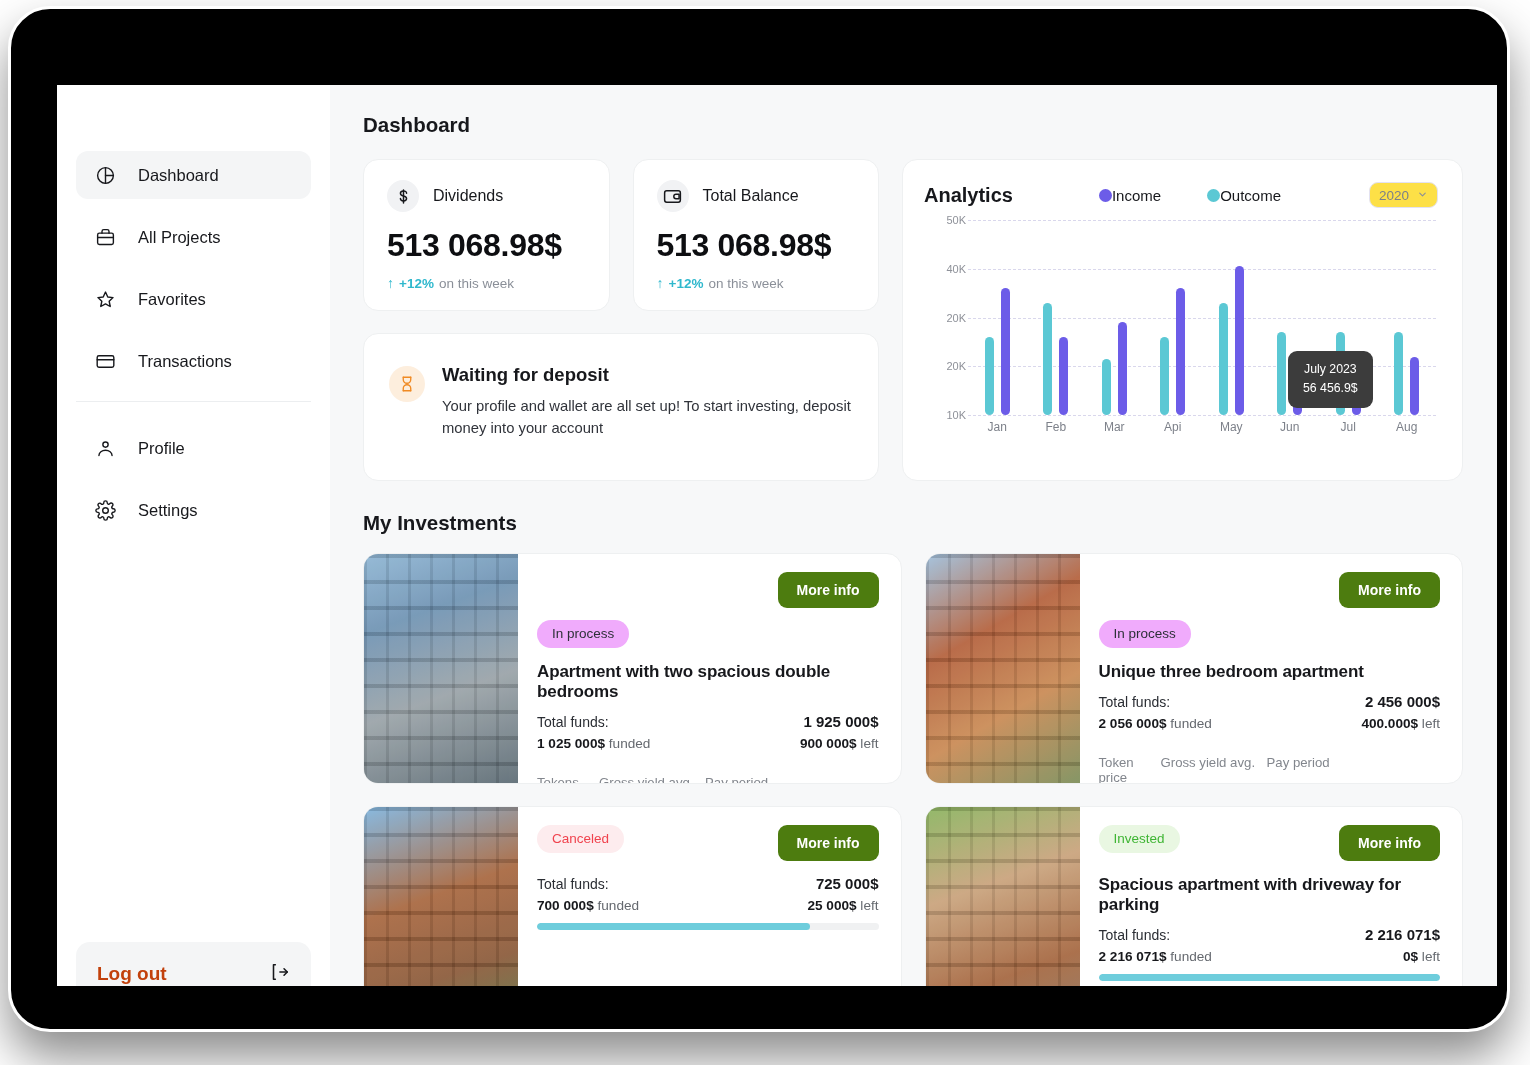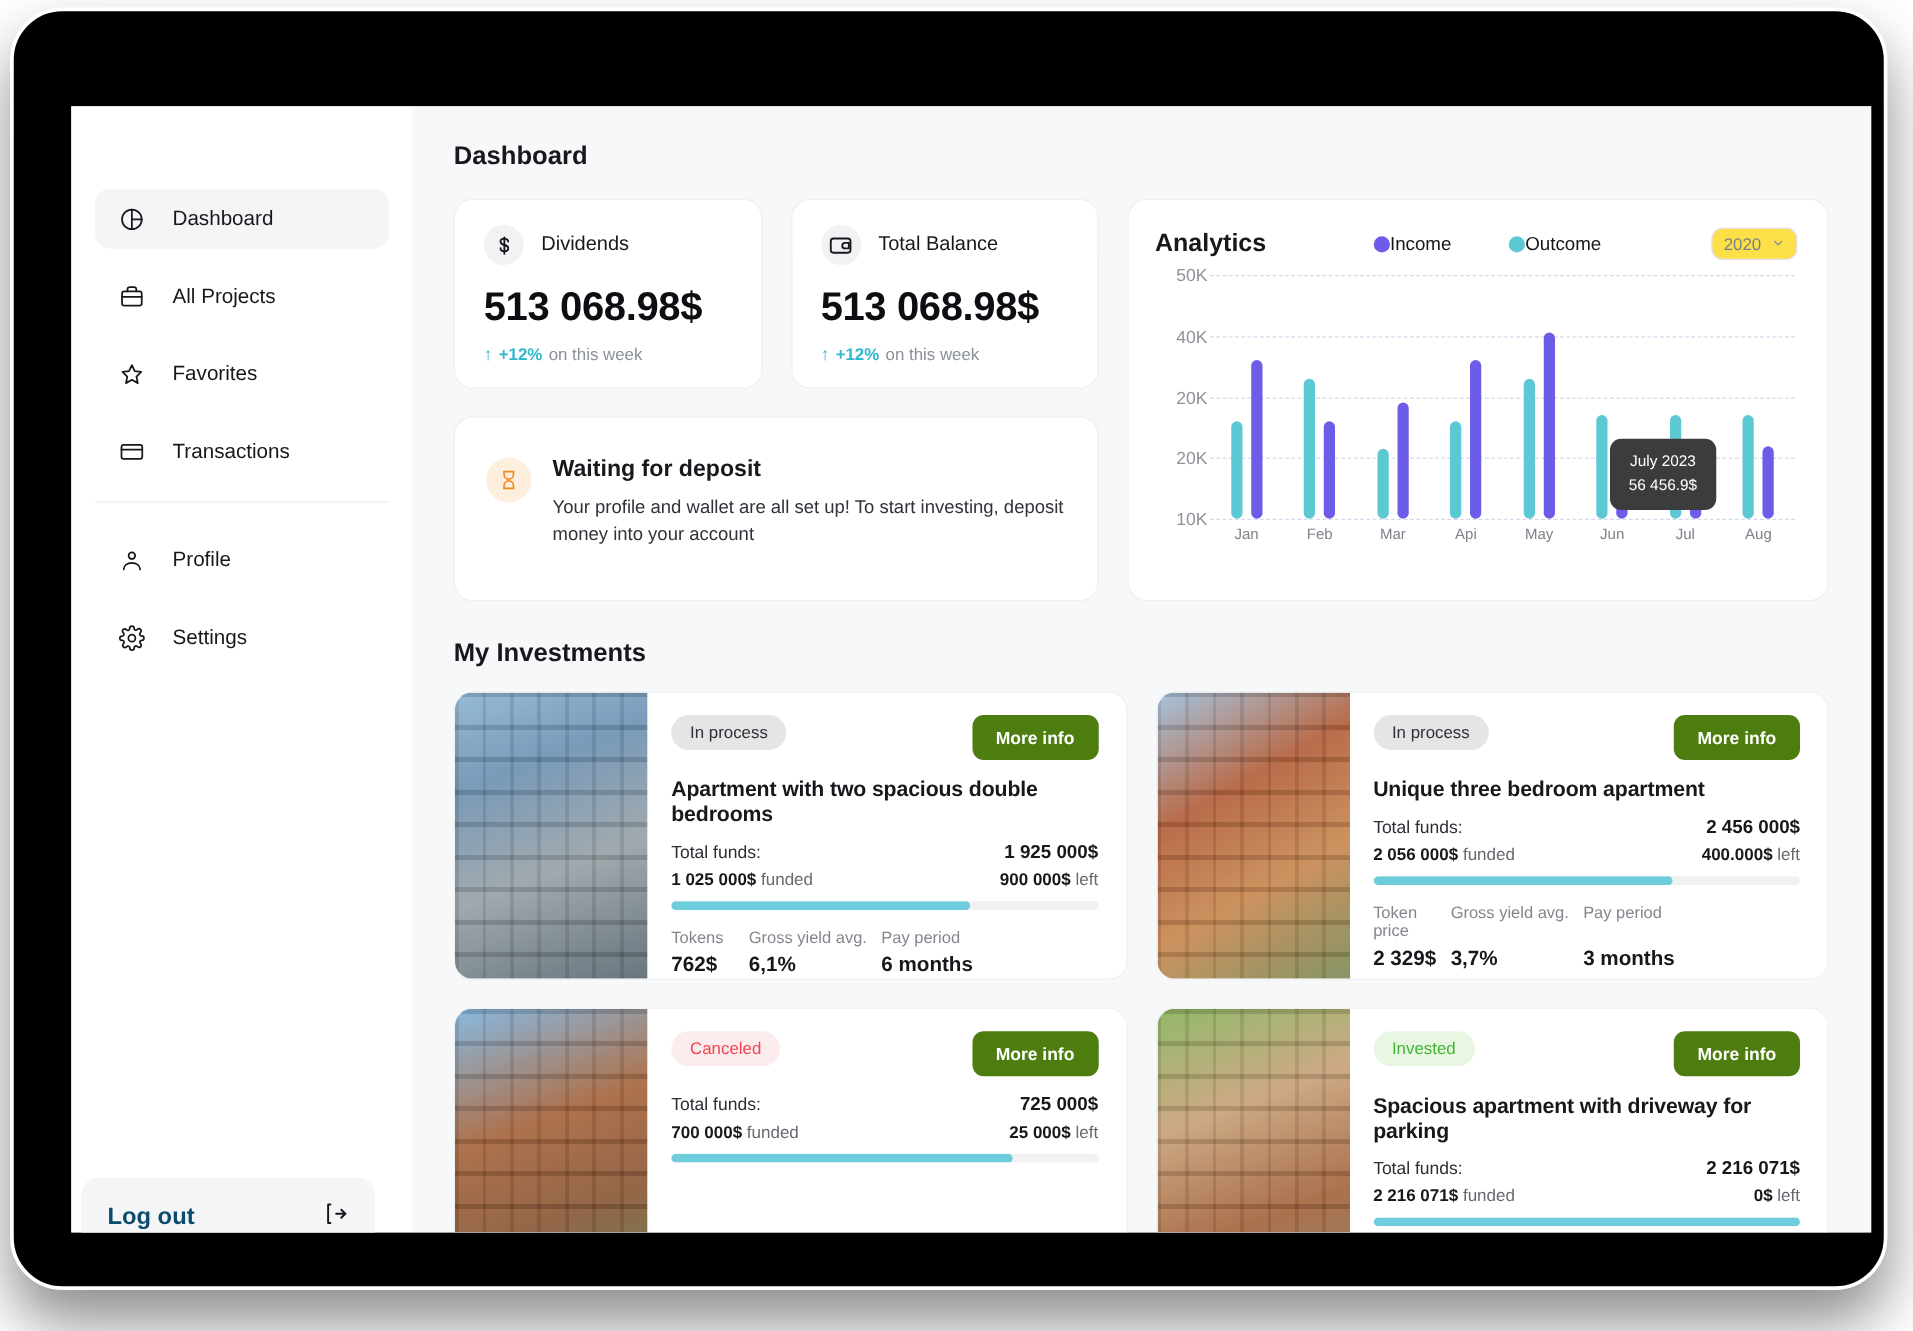--- a/index.html
+++ b/index.html
@@ -125,7 +125,7 @@
 
   .chart-wrap { position: relative; height: 232px; margin-left: 2px; }
   .y-axis { position: absolute; left: 0; top: 0; width: 40px; height: 195px; }
-  .y-lab { position: absolute; font-size: 14px; color: #8e9199; right: 0; transform: translateY(-50%); }
+  .y-lab { position: absolute; font-size: 11px; color: #8e9199; right: 0; transform: translateY(-50%); }
   .grid { position: absolute; left: 42px; right: 2px; height: 195px; top: 0; }
   .gline { position: absolute; left: 0; right: 0; border-top: 1px dashed #d9d7ec; }
   .bars { position: absolute; left: 42px; right: 2px; top: 0; height: 195px; display: flex; }

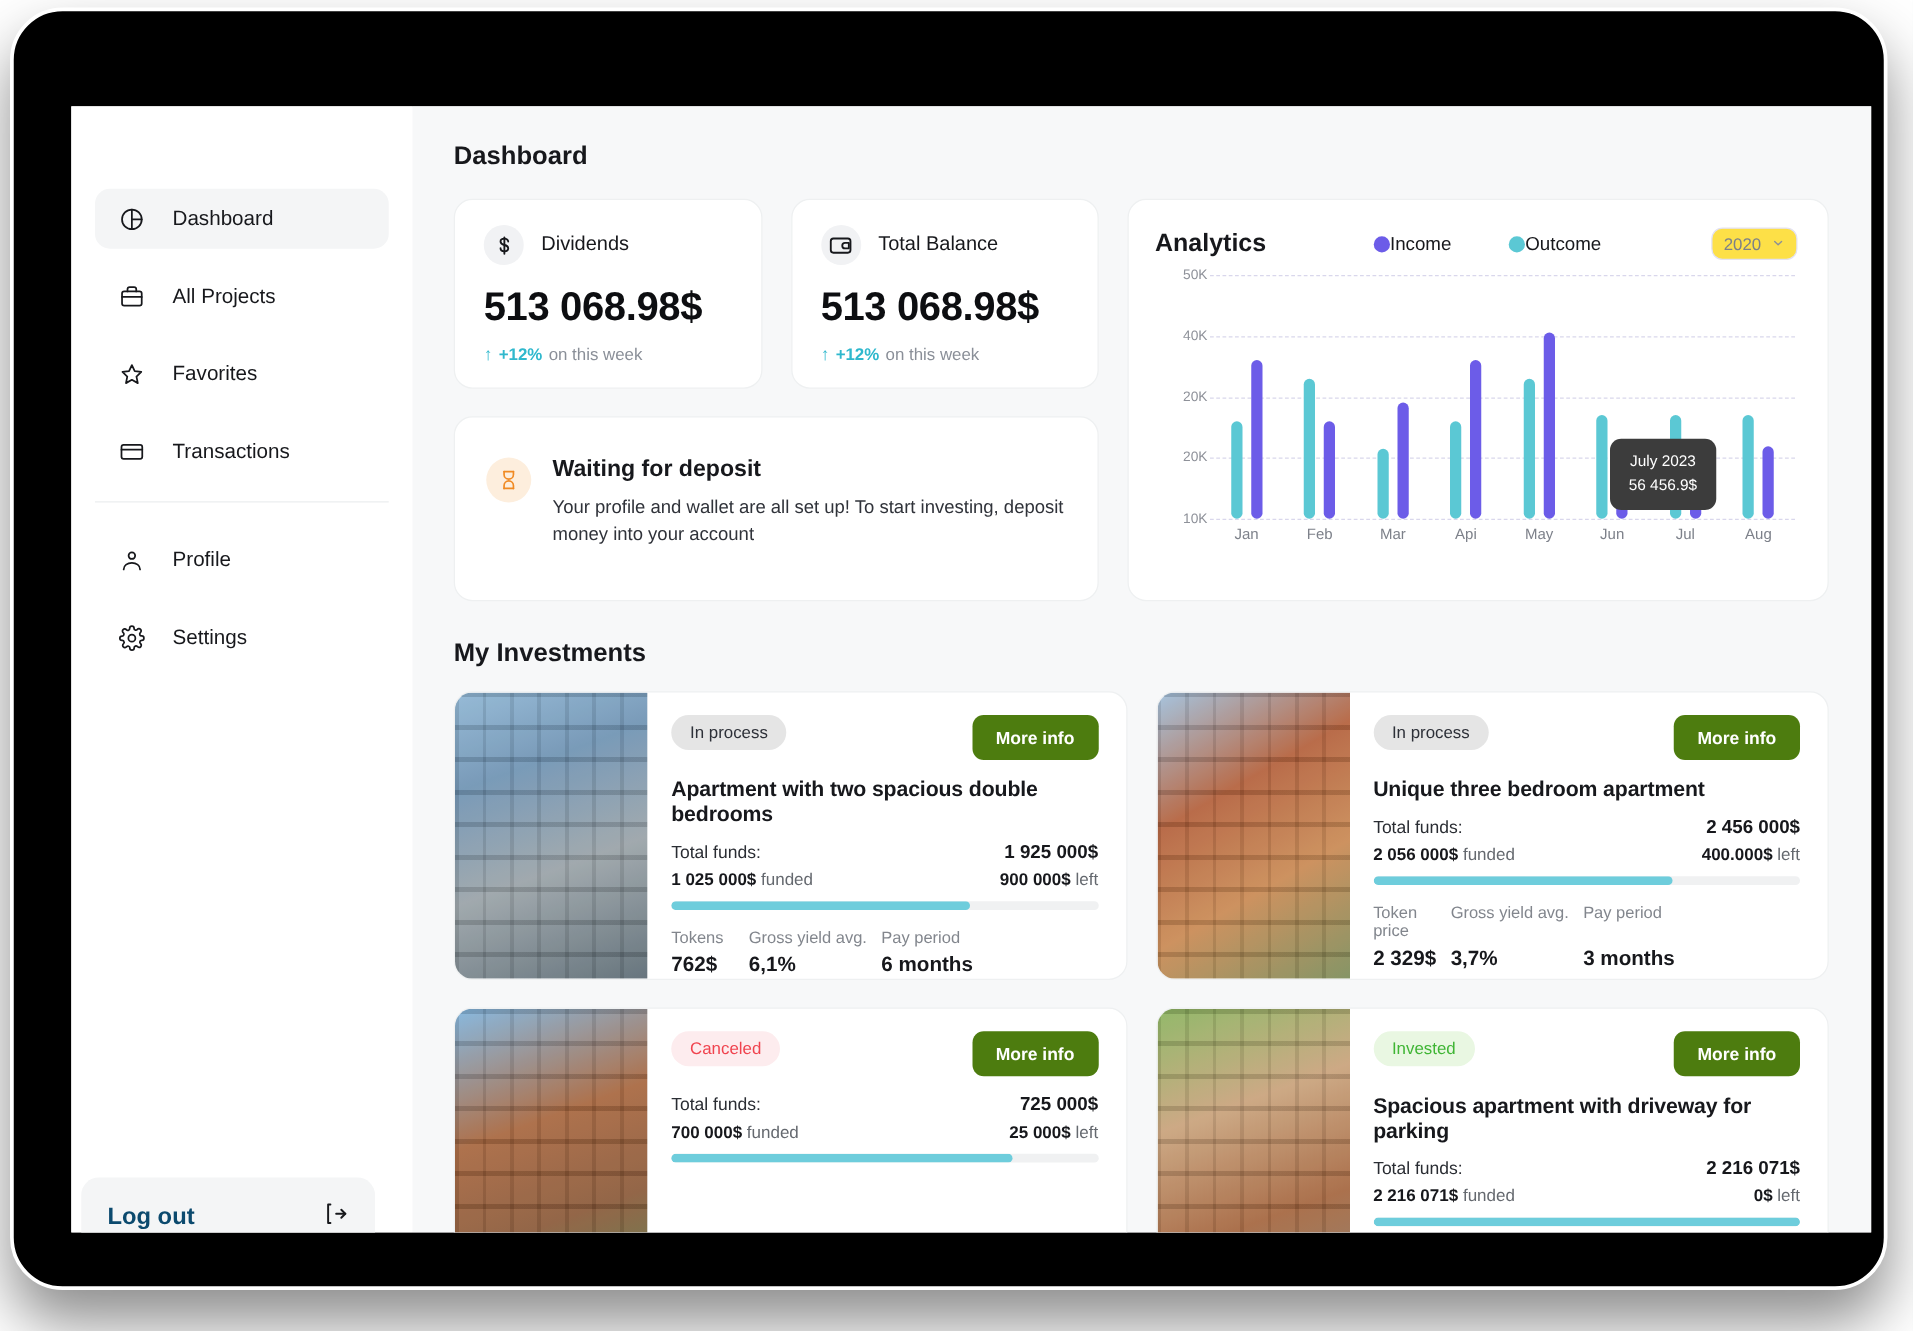--- a/index.html
+++ b/index.html
@@ -159,7 +159,7 @@
     border-radius: 18px; padding: 7px 15px;
     font-size: 13.5px; line-height: 1;
   }
-  .badge.process { background: #e5e5e5; color: #2d3038; }
+  .badge.process { background: #f0abfc; color: #2d3038; margin-top: 48px; }
   .badge.canceled { background: #fdecee; color: #f0434e; }
   .badge.invested { background: #e9f7e2; color: #3fb534; }
   .more-btn {

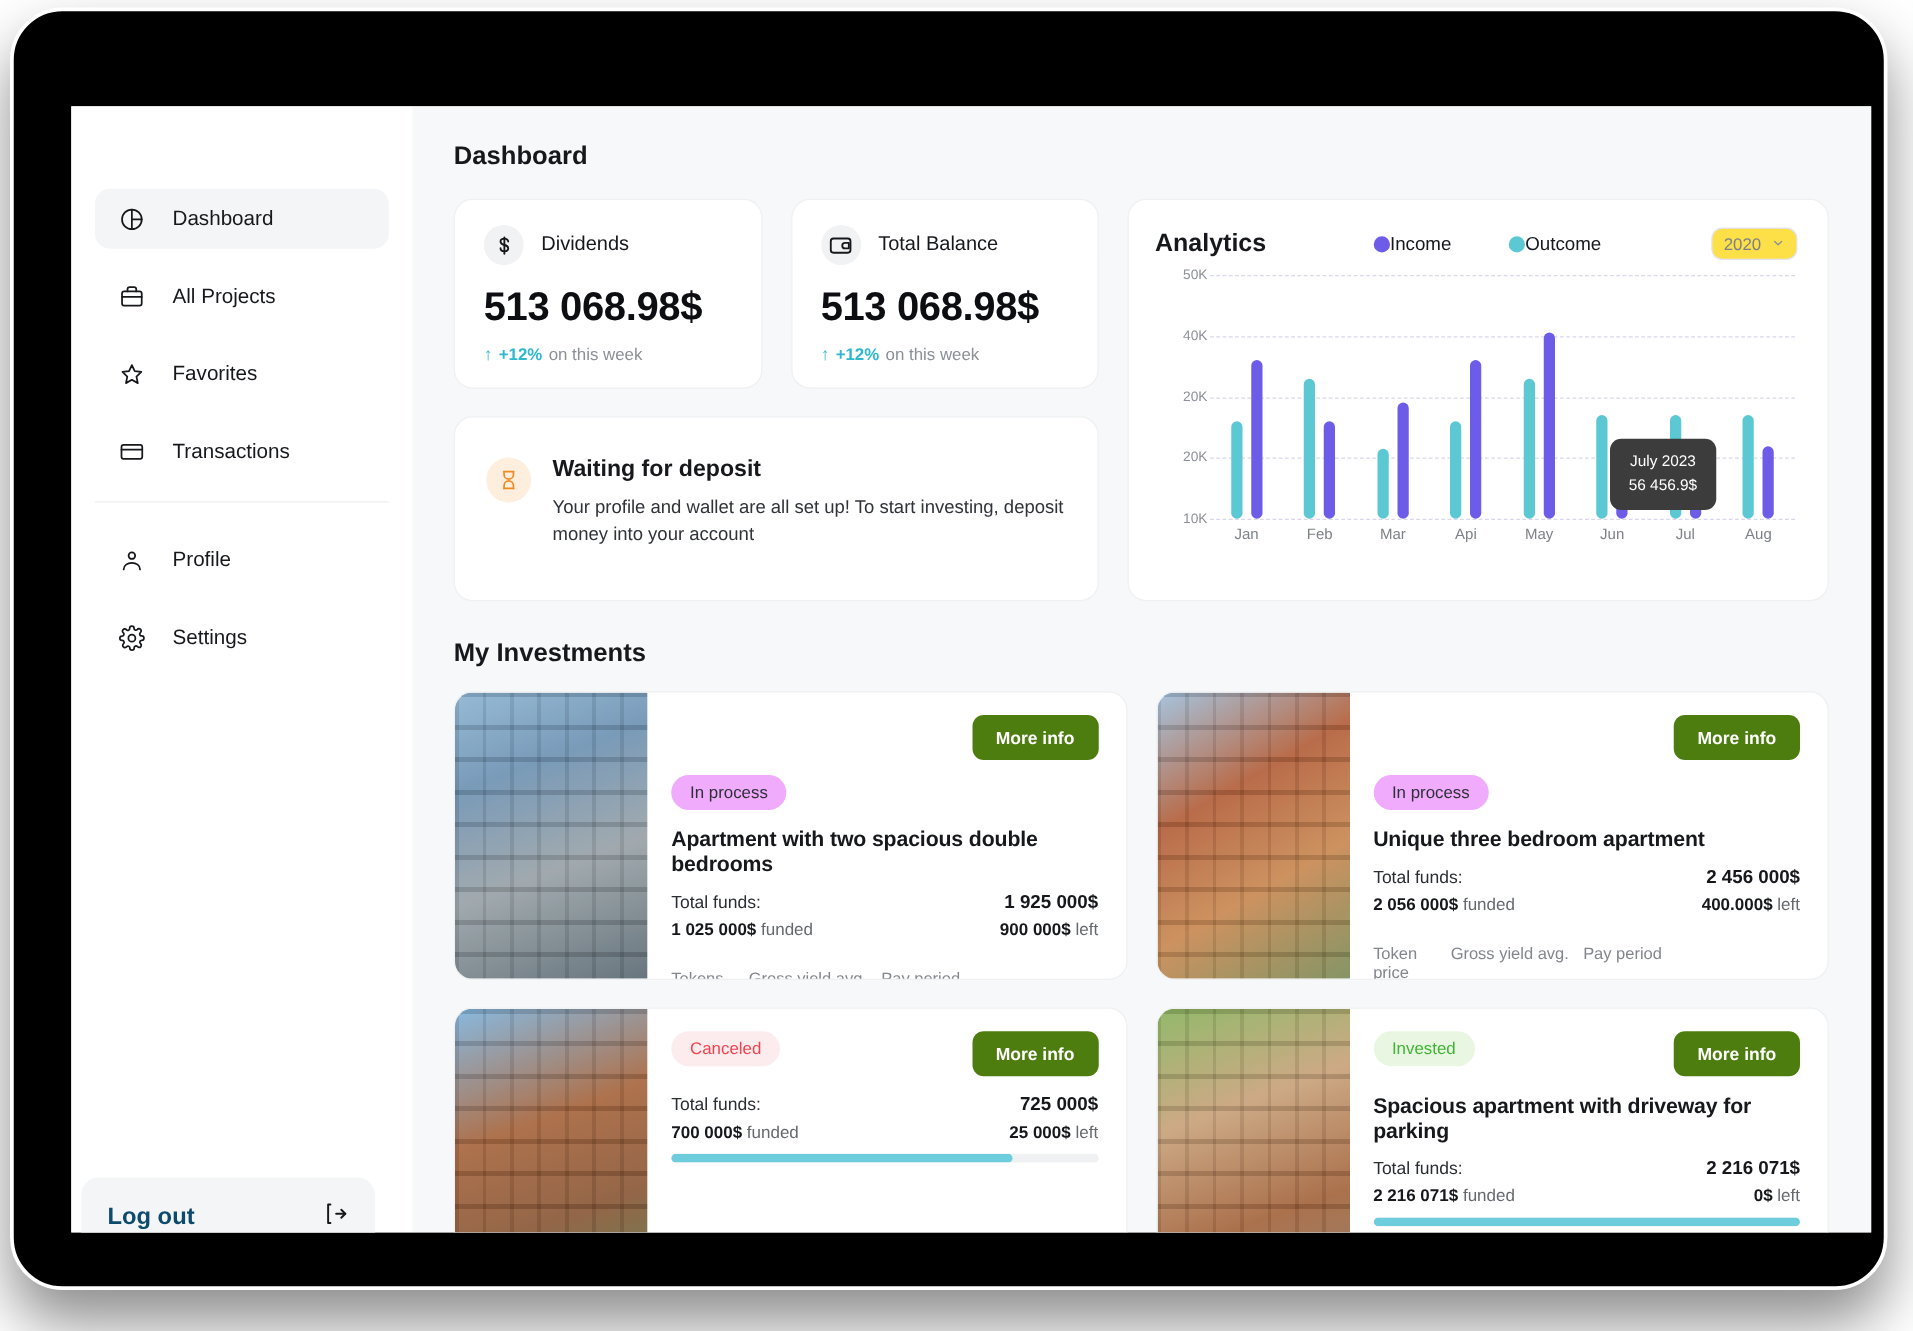--- a/index.html
+++ b/index.html
@@ -55,13 +55,13 @@
   }
   #logout-btn {
     position: absolute;
-    left: 8px; bottom: -20px;
+    left: 19px; bottom: -20px;
     width: 235px; height: 64px;
     background: #f4f5f6;
     border-radius: 14px;
     display: flex; align-items: center; justify-content: space-between;
     padding: 0 21px;
-    font-size: 19px; font-weight: 700; color: #0c4a6e;
+    font-size: 19px; font-weight: 700; color: #c2410c;
     cursor: pointer;
   }
 

